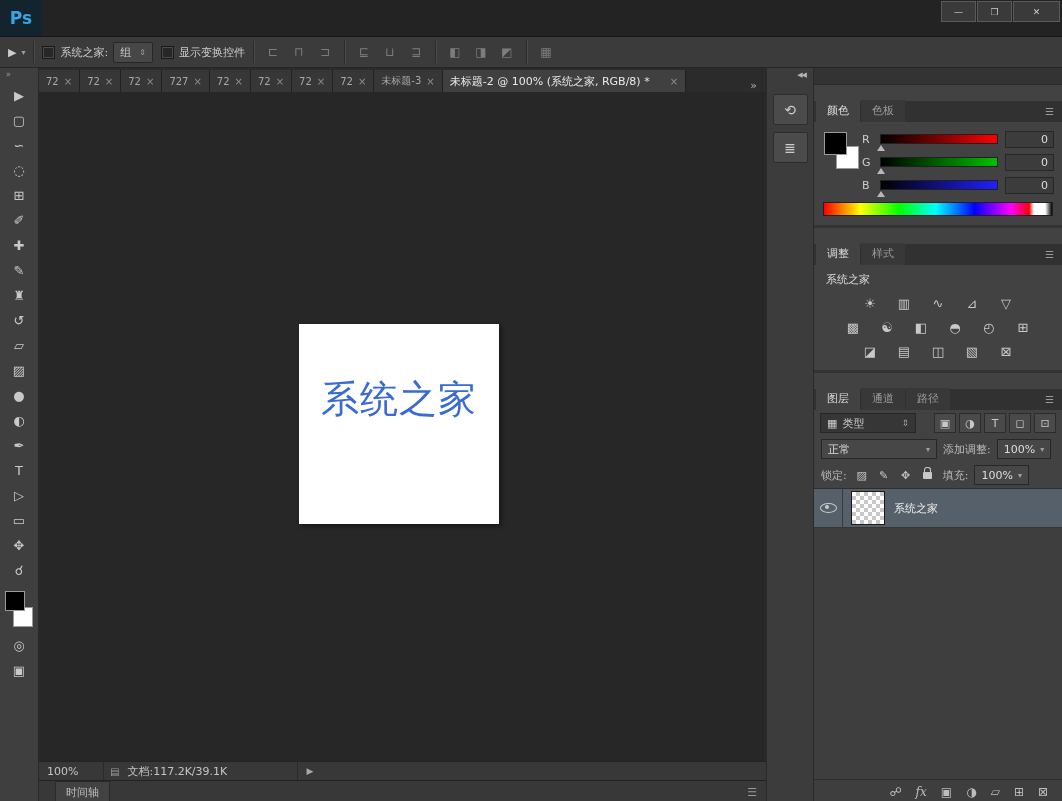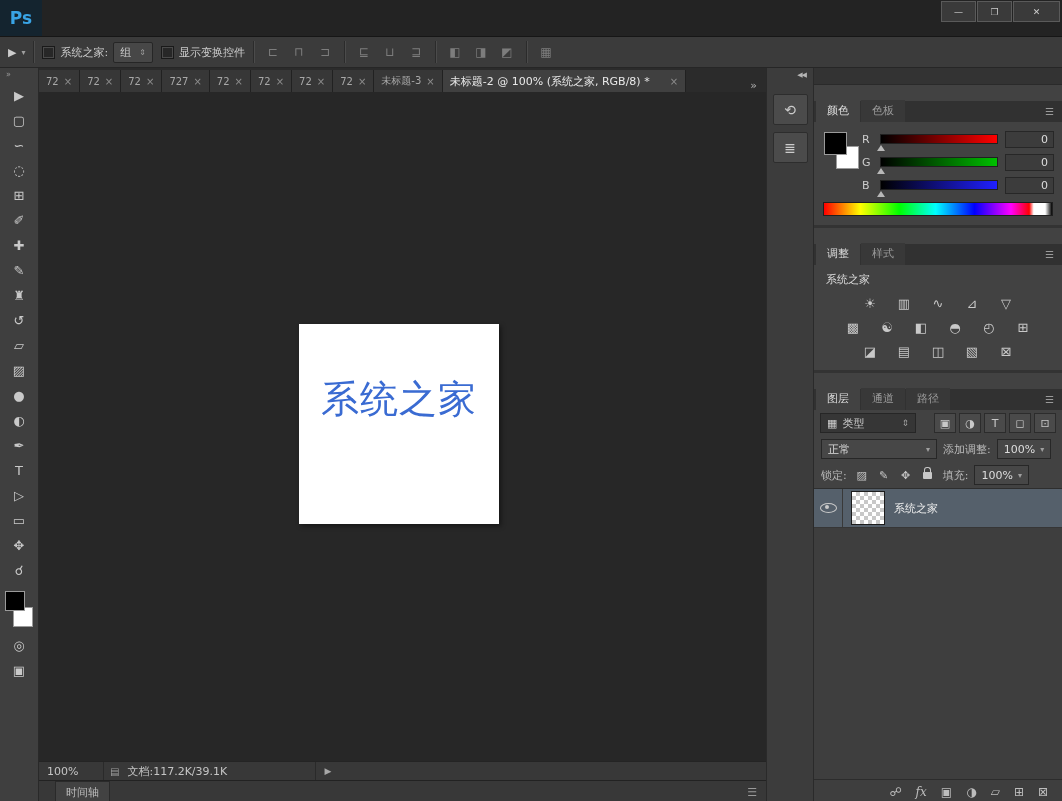--- a/index.html
+++ b/index.html
@@ -54,7 +54,7 @@
              font-size:11px;color:#c5c5c5;}
   .zoom-box{width:56px;height:100%;display:flex;align-items:center;padding-left:8px;border-right:1px solid #2a2a2a;}
   .status-docicon{padding:0 6px;color:#9f9f9f;font-size:10px;}
-  .doc-info-box{display:flex;align-items:center;height:100%;padding:0 18px 0 2px;border-right:1px solid #2a2a2a;min-width:170px;}
+  .doc-info-box{display:flex;align-items:center;height:100%;padding:0 0 0 2px;border-right:1px solid #2a2a2a;min-width:170px;}
   .status-expand{padding:0 8px;color:#a8a8a8;font-size:9px;}
   .timelinebar{height:22px;background:#383838;border-top:1px solid #222222;display:flex;align-items:center;}
   .timeline-tab{margin-left:16px;background:#424242;border:1px solid #2a2a2a;border-bottom:none;

